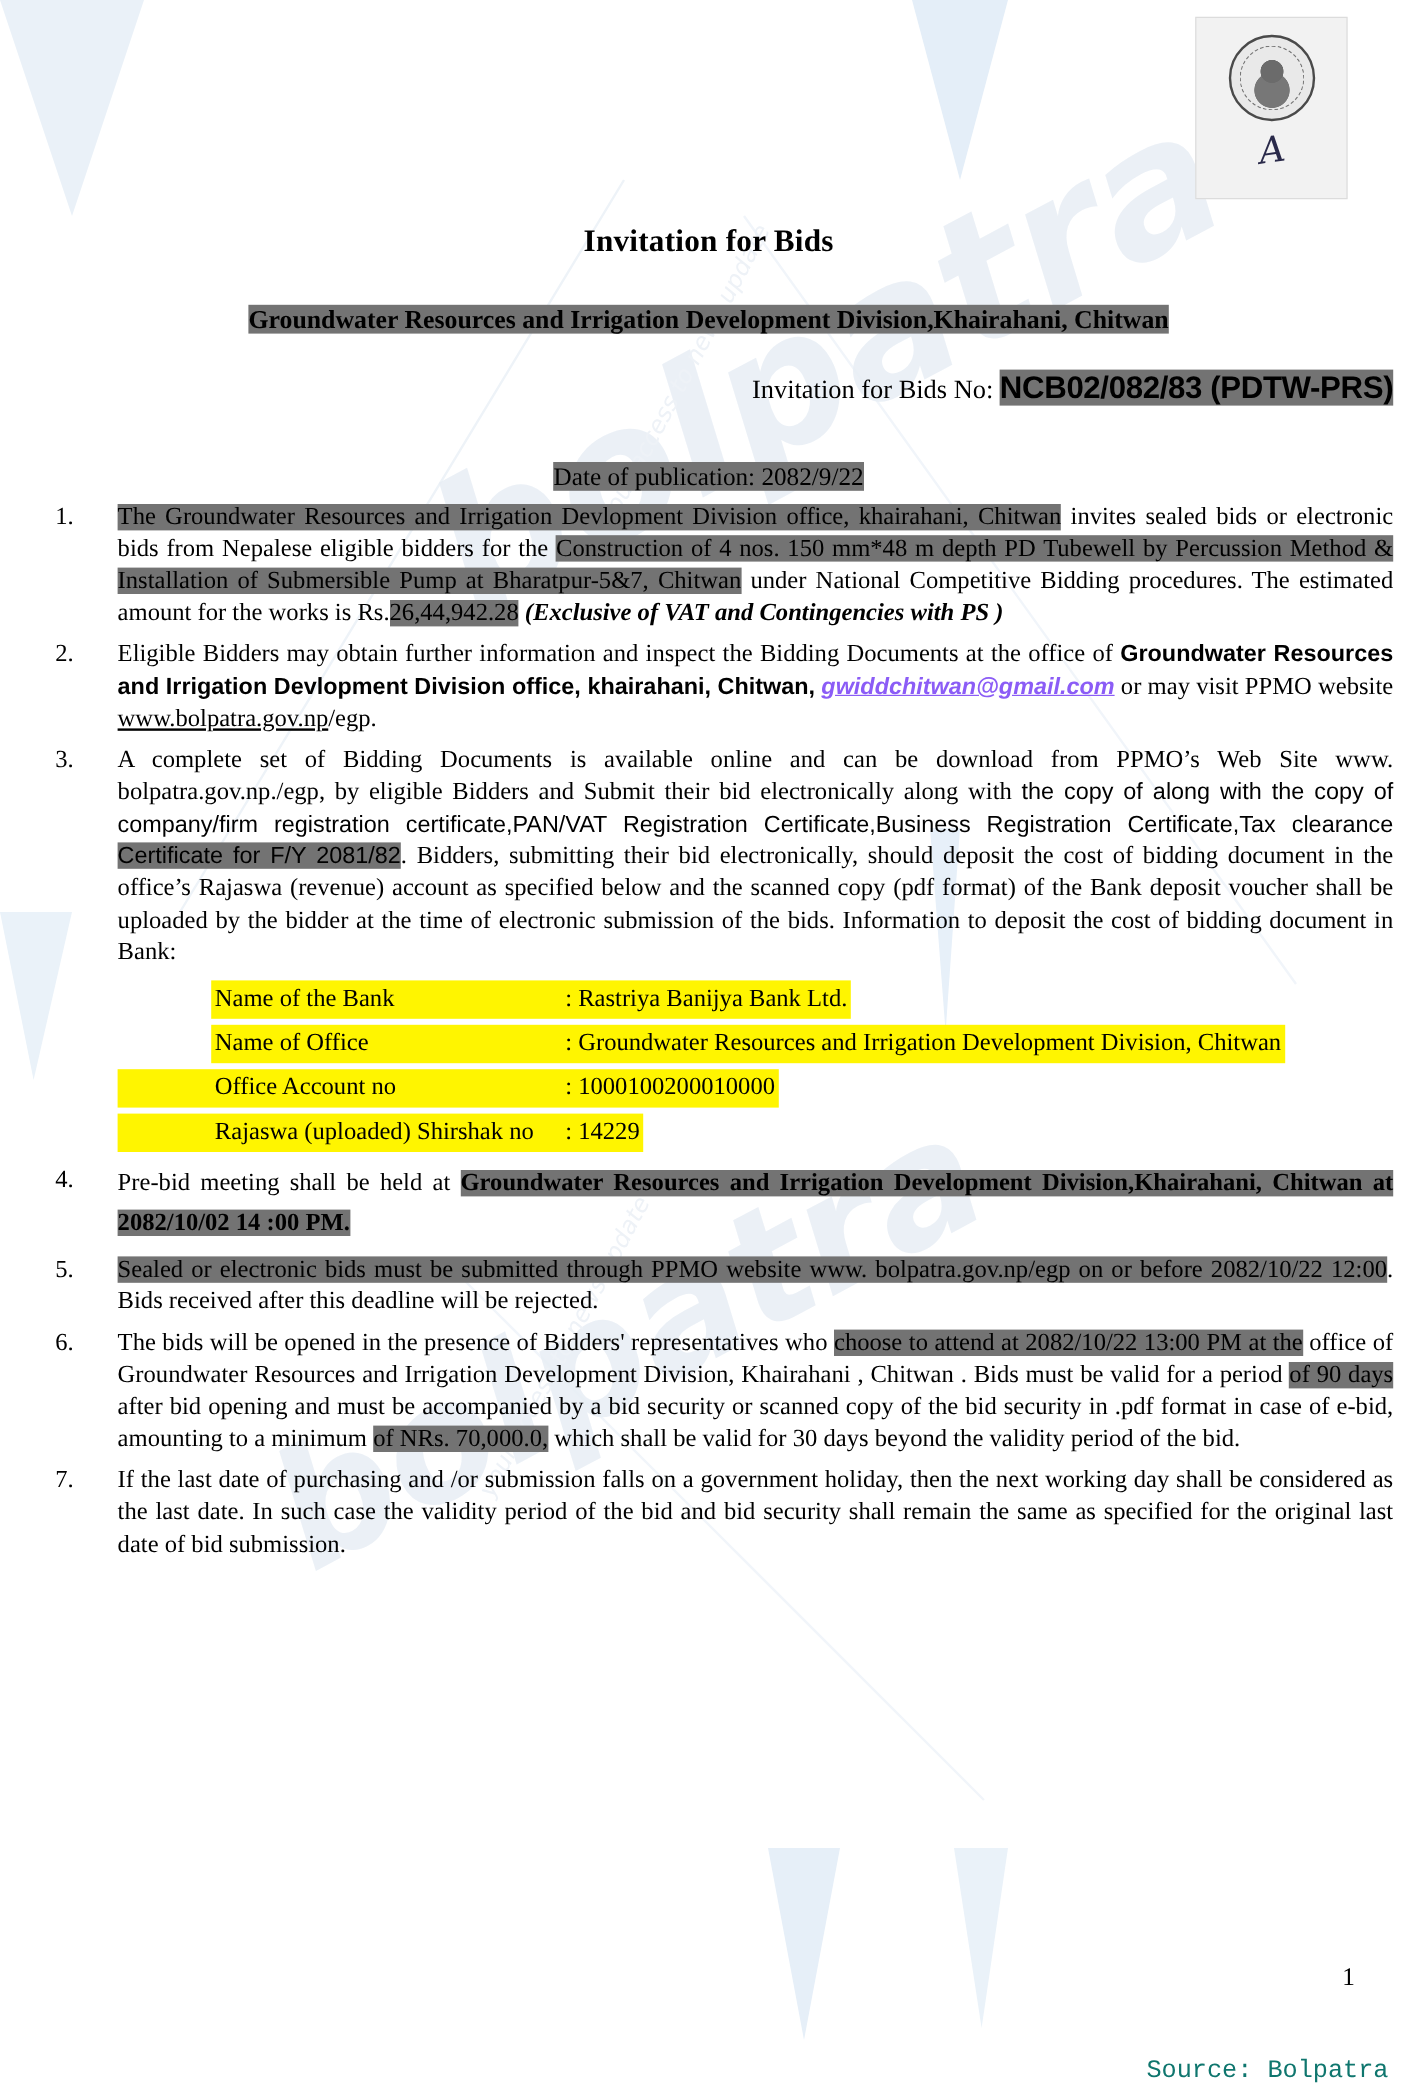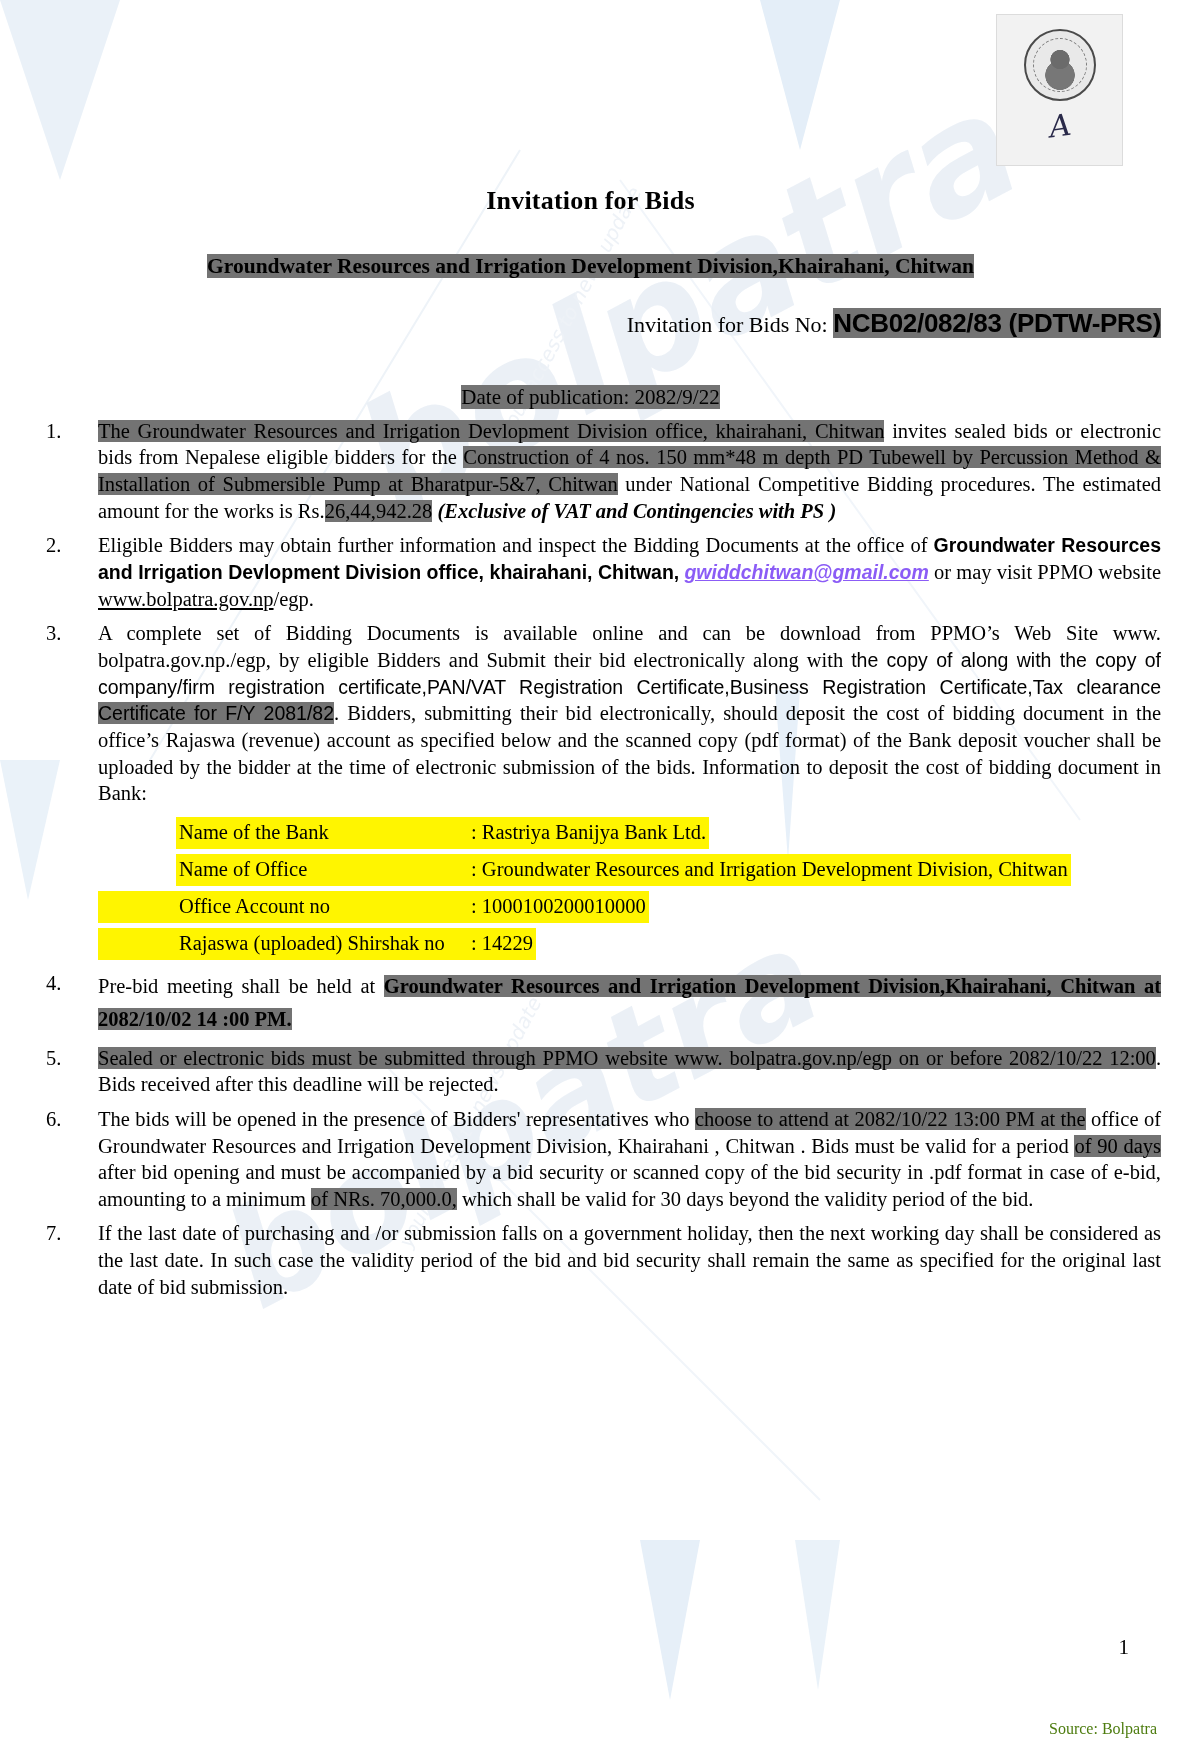--- a/index.html
+++ b/index.html
@@ -211,9 +211,9 @@
     position: absolute;
     right: 24px;
     bottom: 12px;
-    font-size: 16px;
-    color: #4d7c0f;
-    font-family: Liberation Serif, serif;
+    font-size: 21px;
+    color: #0f766e;
+    font-family: Liberation Mono, monospace;
     z-index: 3;
   }
 </style>

